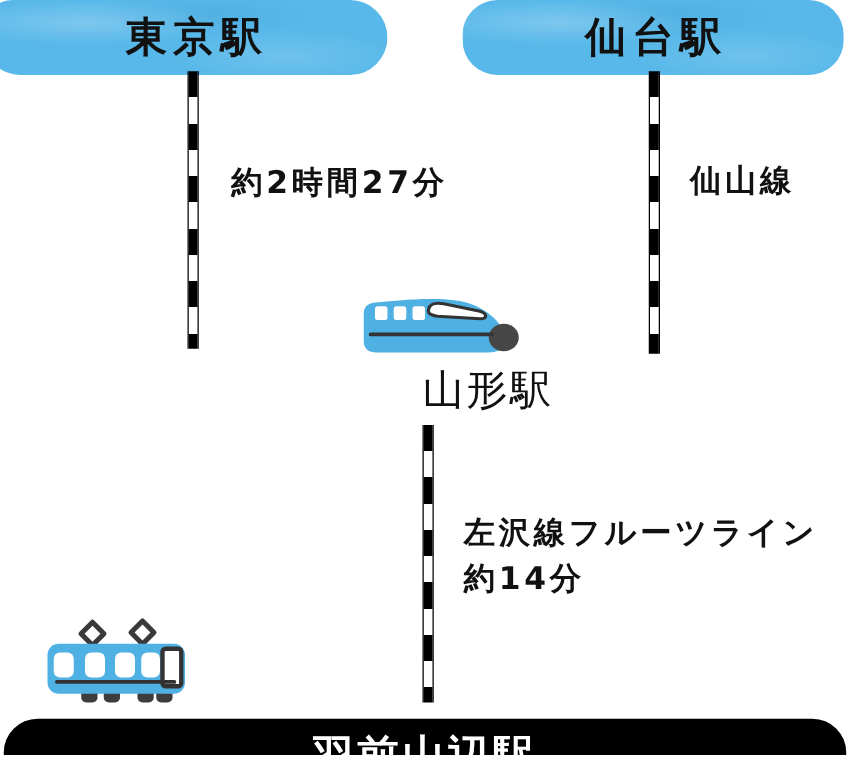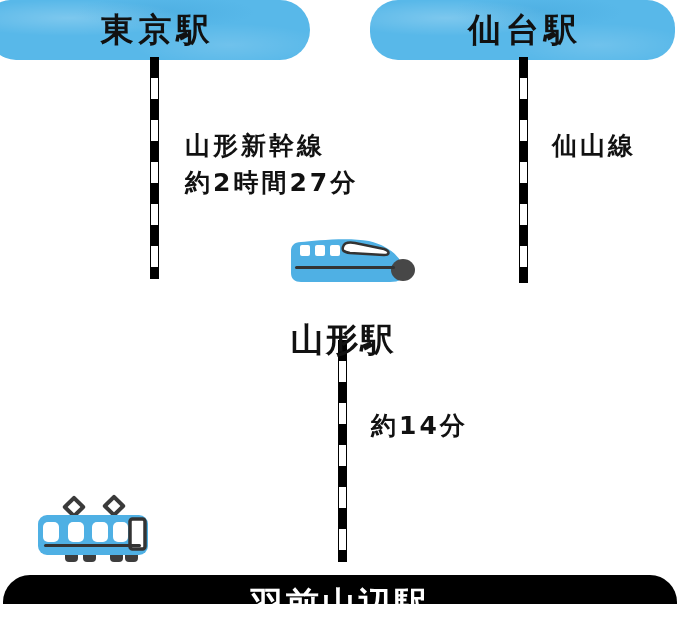--- a/index.html
+++ b/index.html
@@ -69,7 +69,6 @@
   <div class="rail rail-mid"></div>
 
   <div class="route-label label-ys">
-    <div>山形新幹線</div>
     <div>約2時間27分</div>
   </div>
   <div class="route-label label-sz">

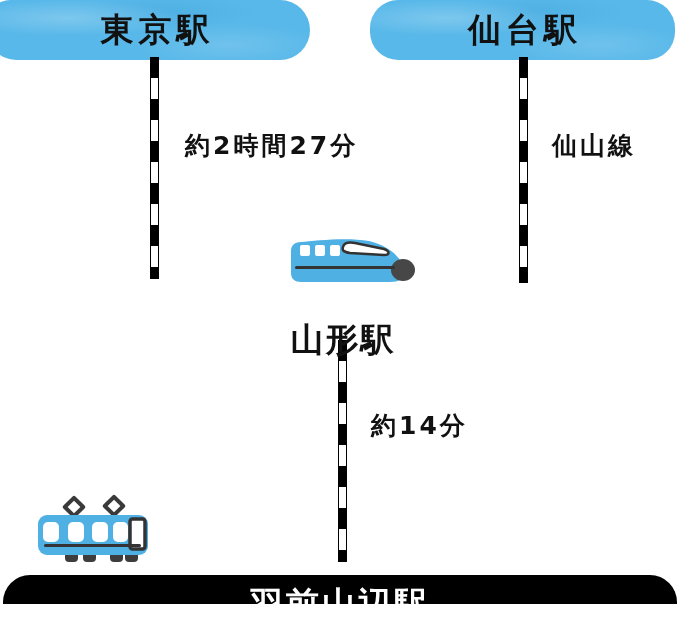--- a/index.html
+++ b/index.html
@@ -38,8 +38,8 @@
   .label-at{left:371px;top:407px;}
   
   .yamagata-label{
-    position:absolute;left:243px;top:290px;width:200px;text-align:center;
-    font-size:33px;font-weight:700;letter-spacing:2px;margin-top:28px;
+    position:absolute;left:243px;top:290px;width:200px;text-align:right;
+    font-size:33px;font-weight:400;letter-spacing:2px;
   }
   
   .shinkansen{position:absolute;left:286px;top:234px;}

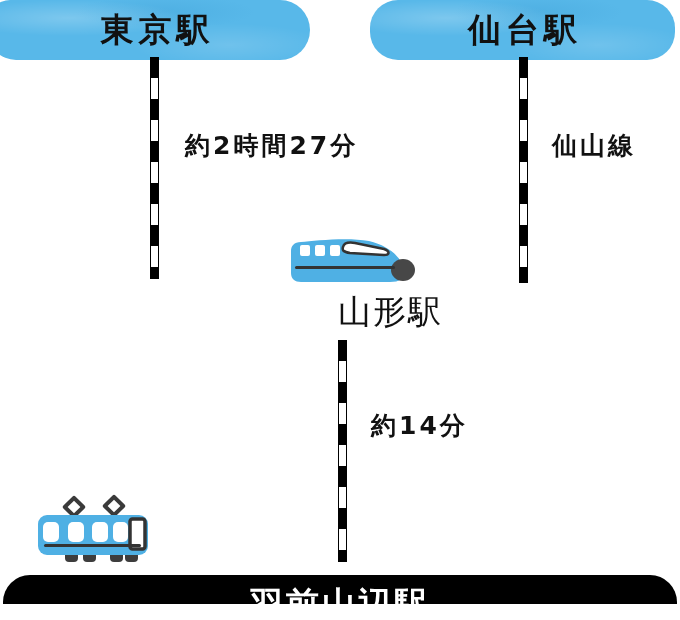--- a/index.html
+++ b/index.html
@@ -75,6 +75,7 @@
     <div>仙山線</div>
   </div>
   <div class="route-label label-at">
+    <div>左沢線フルーツライン</div>
     <div>約14分</div>
   </div>
 

